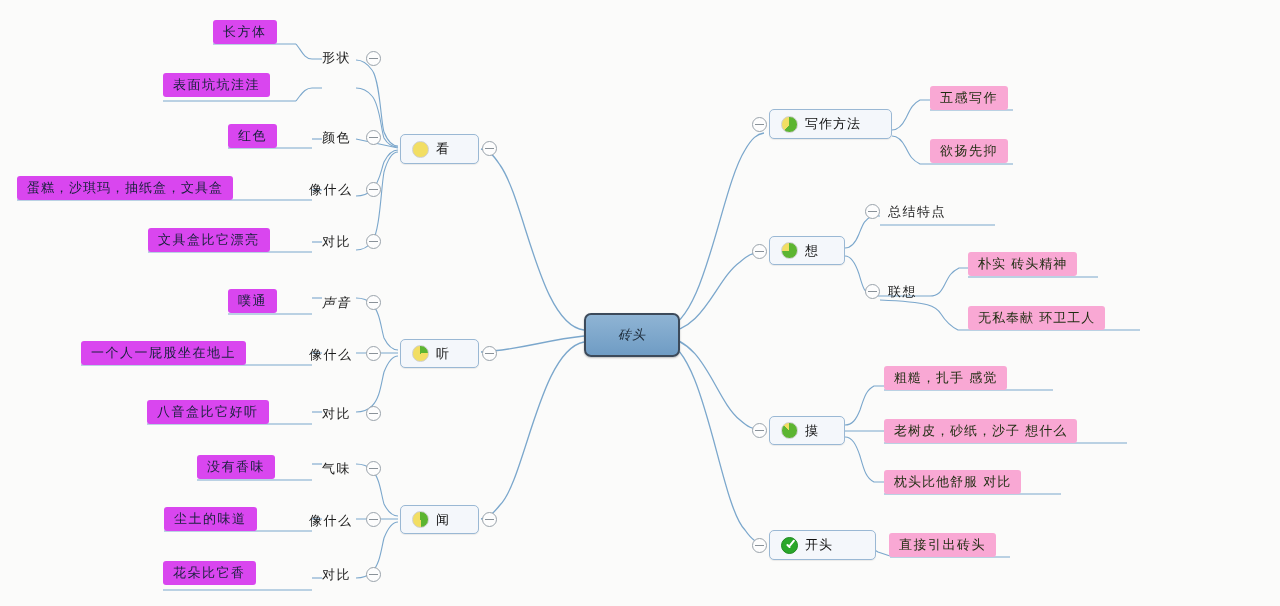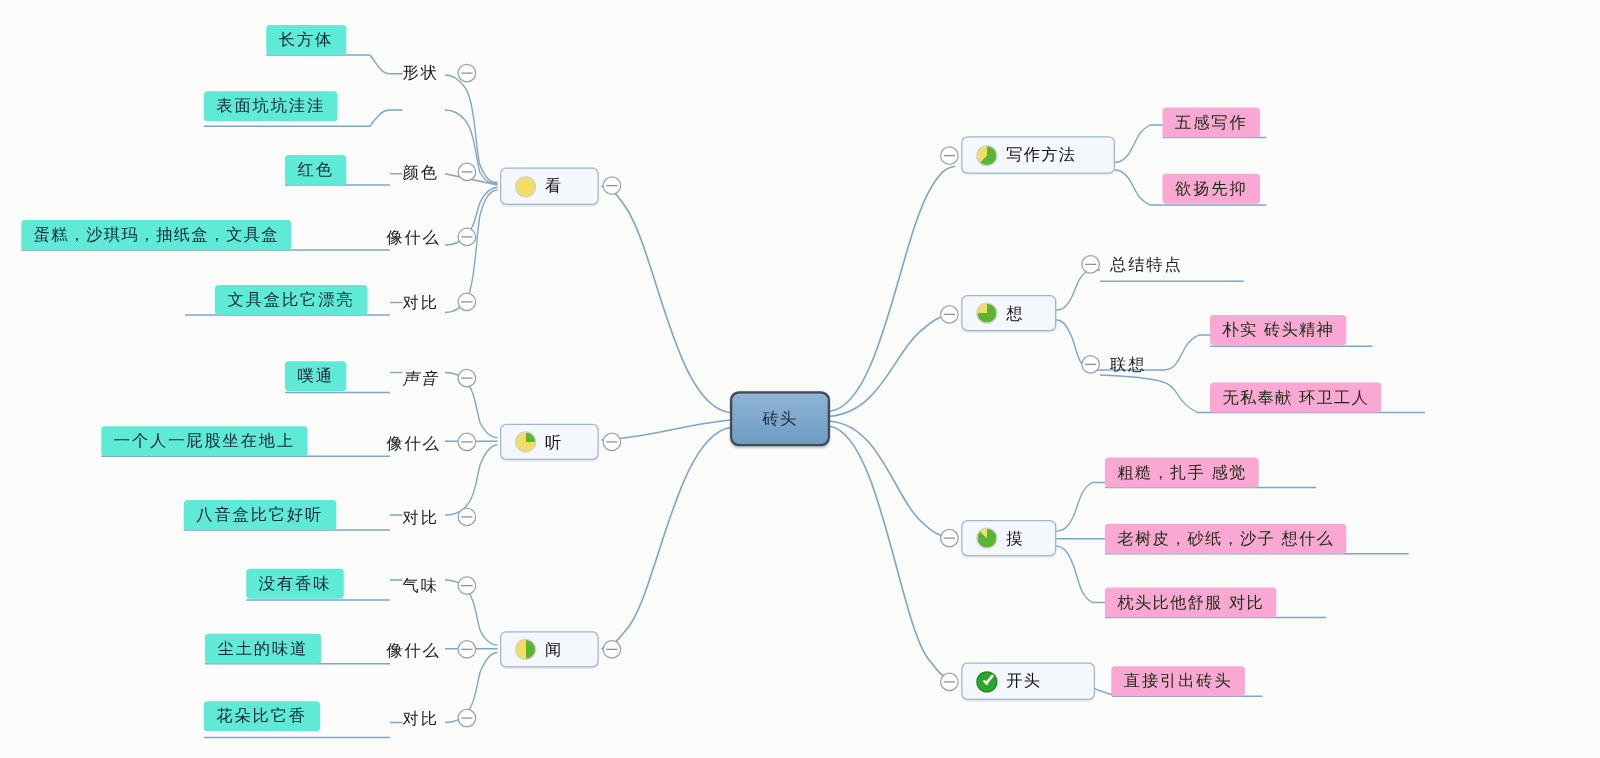--- a/index.html
+++ b/index.html
@@ -82,7 +82,7 @@
     letter-spacing:1.5px;
     height:24px;
   }
-  .chip.blue{background:#5eead4;color:#16213a;}
+  .chip.blue{background:#d946ef;color:#16213a;}
   .chip.green{background:#f9a8d4;color:#1d2c10;}
   .chip.wide{letter-spacing:1px;}
 

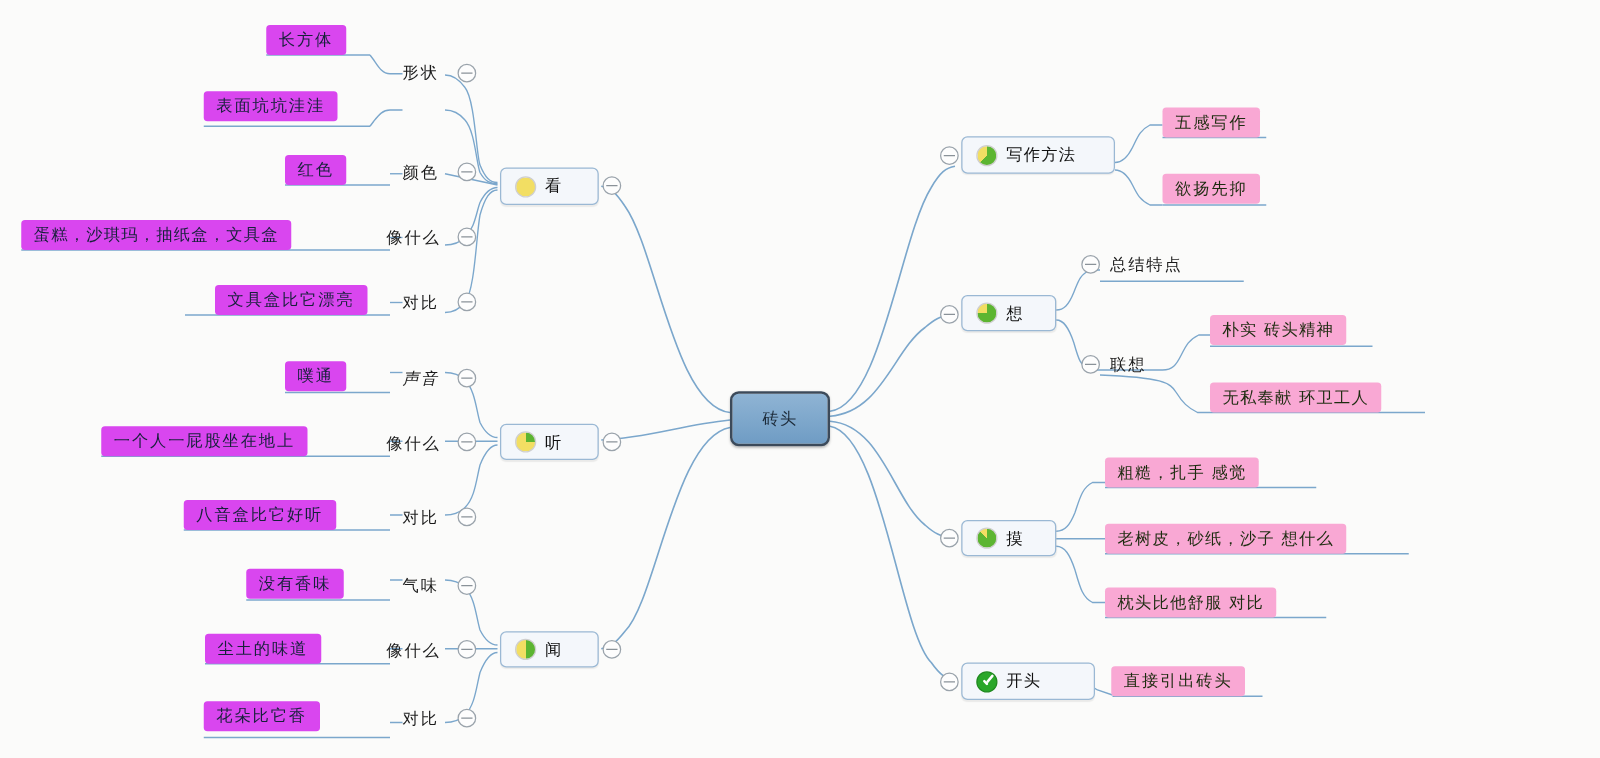--- a/index.html
+++ b/index.html
@@ -241,7 +241,7 @@
 
   <div class="plain" style="left:322px;top:232px;">对比</div>
   <div class="toggle" style="left:366px;top:234px;"></div>
-  <div class="chip blue" style="left:148px;top:228px;margin-left:24px;">文具盒比它漂亮</div>
+  <div class="chip blue" style="left:148px;top:228px;">文具盒比它漂亮</div>
 
   <div class="lvl2" style="left:400px;top:339px;width:79px;height:29px;">
     <span class="pie" style="background:conic-gradient(#5cb531 0 25%, #f2de63 25% 100%);"></span>

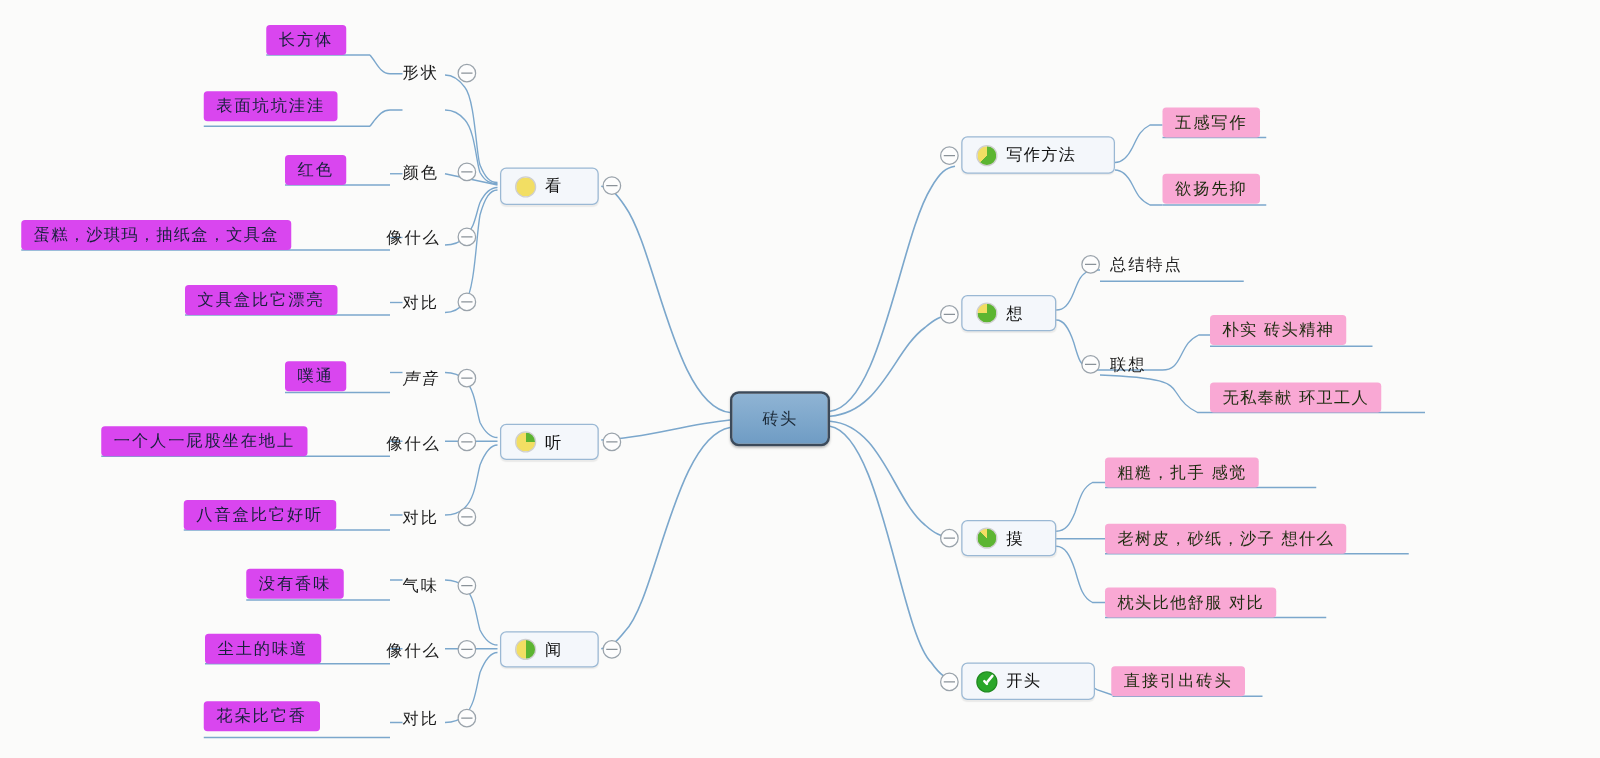--- a/index.html
+++ b/index.html
@@ -216,7 +216,7 @@
     </g>
   </svg>
 
-  <div class="root-node" style="left:584px;top:313px;width:80px;height:44px;">
+  <div class="root-node" style="left:584px;top:313px;width:96px;height:44px;font-style:italic;">
     <span>砖头</span>
   </div>
 

